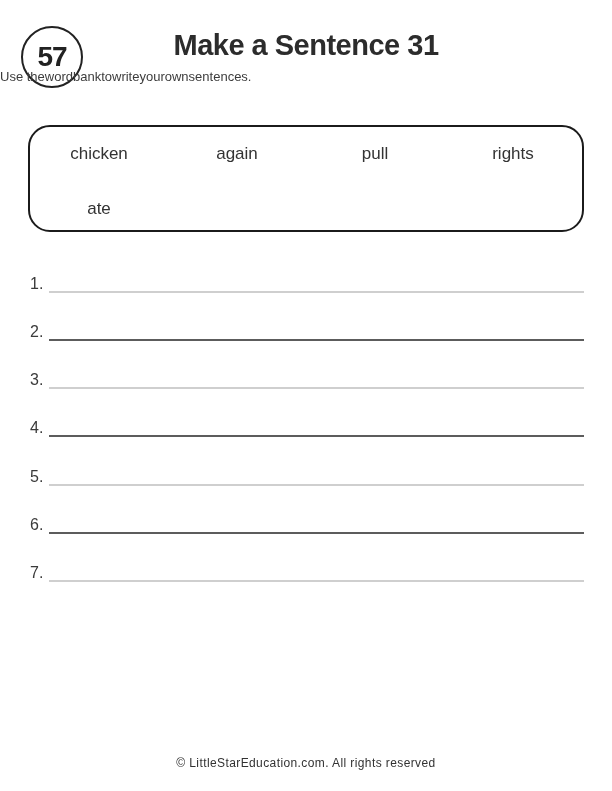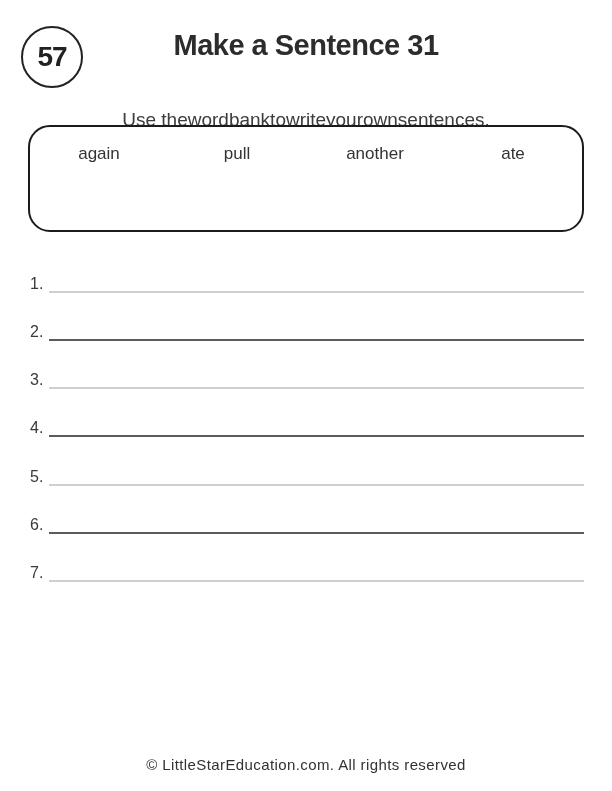--- a/index.html
+++ b/index.html
@@ -49,11 +49,10 @@
     top: 69px;
     left: 0;
     right: 0;
-    text-align: center;
-    font-size: 19px;
+    text-align: left;
+    font-size: 13px;
     font-weight: 400;
     color: #3c3c3c;
-    margin-top: 40px;
   }
 
   

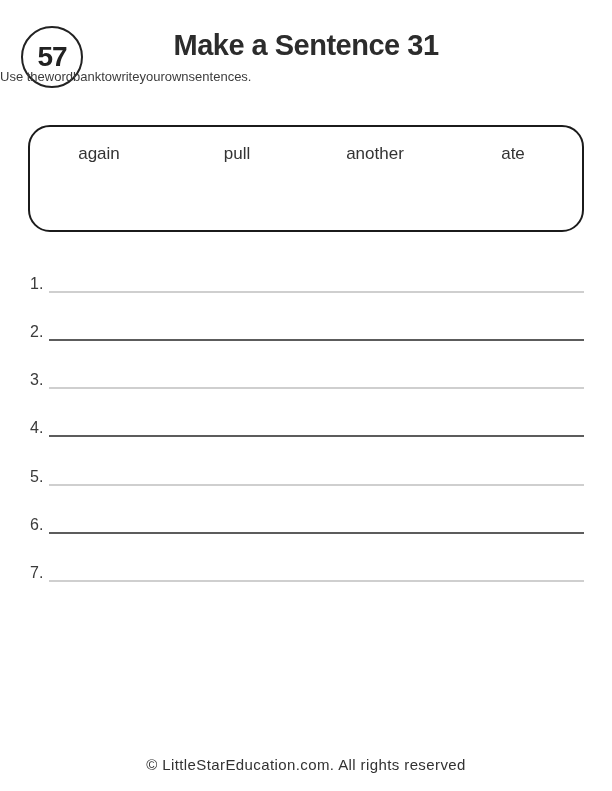--- a/index.html
+++ b/index.html
@@ -131,6 +131,7 @@
   <div class="subtitle">Use thewordbanktowriteyourownsentences.</div>
 
   <div class="wordbank">
+    <div class="word">chicken</div>
     <div class="word">again</div>
     <div class="word">pull</div>
     <div class="word">another</div>

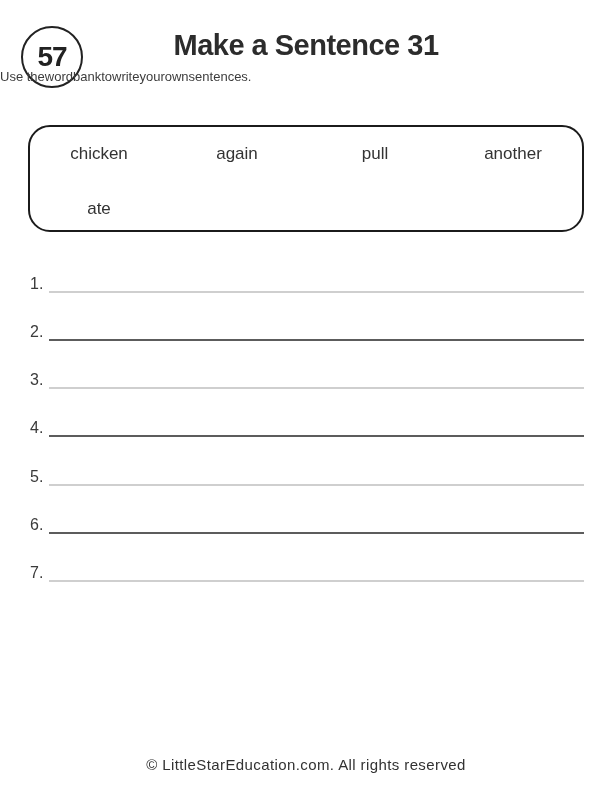--- a/index.html
+++ b/index.html
@@ -134,7 +134,7 @@
     <div class="word">chicken</div>
     <div class="word">again</div>
     <div class="word">pull</div>
-    <div class="word">another</div>
+    <div class="word">rights</div>
     <div class="word">ate</div>
     <div class="word"></div>
   </div>

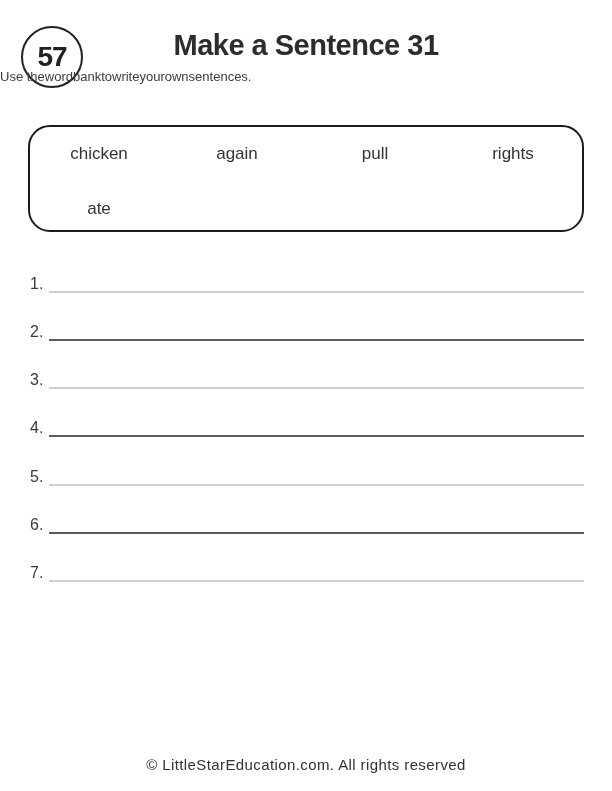--- a/index.html
+++ b/index.html
@@ -113,7 +113,7 @@
     left: 0;
     right: 0;
     text-align: center;
-    font-size: 15px;
+    font-size: 12px;
     color: #323232;
     letter-spacing: 0.4px;
   }

